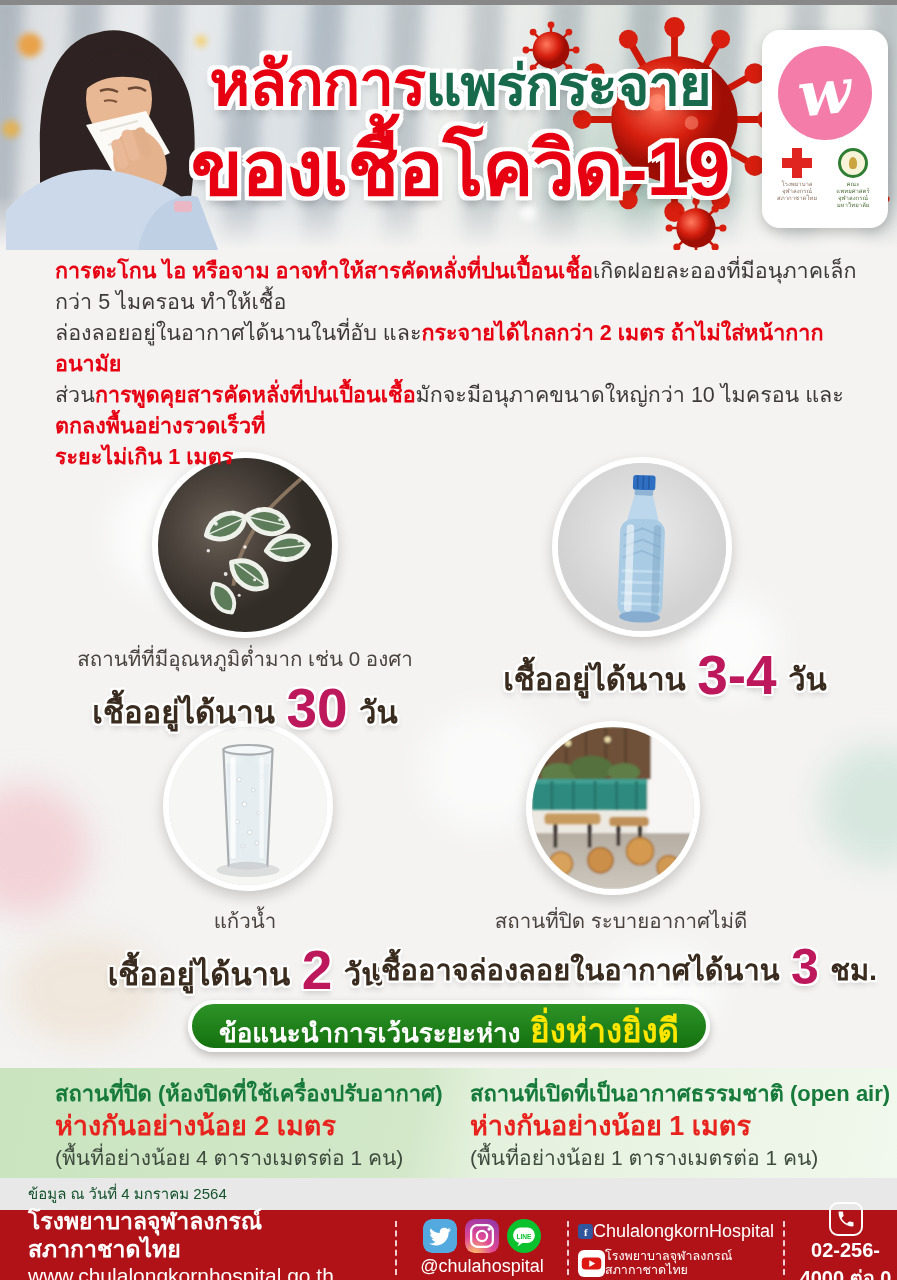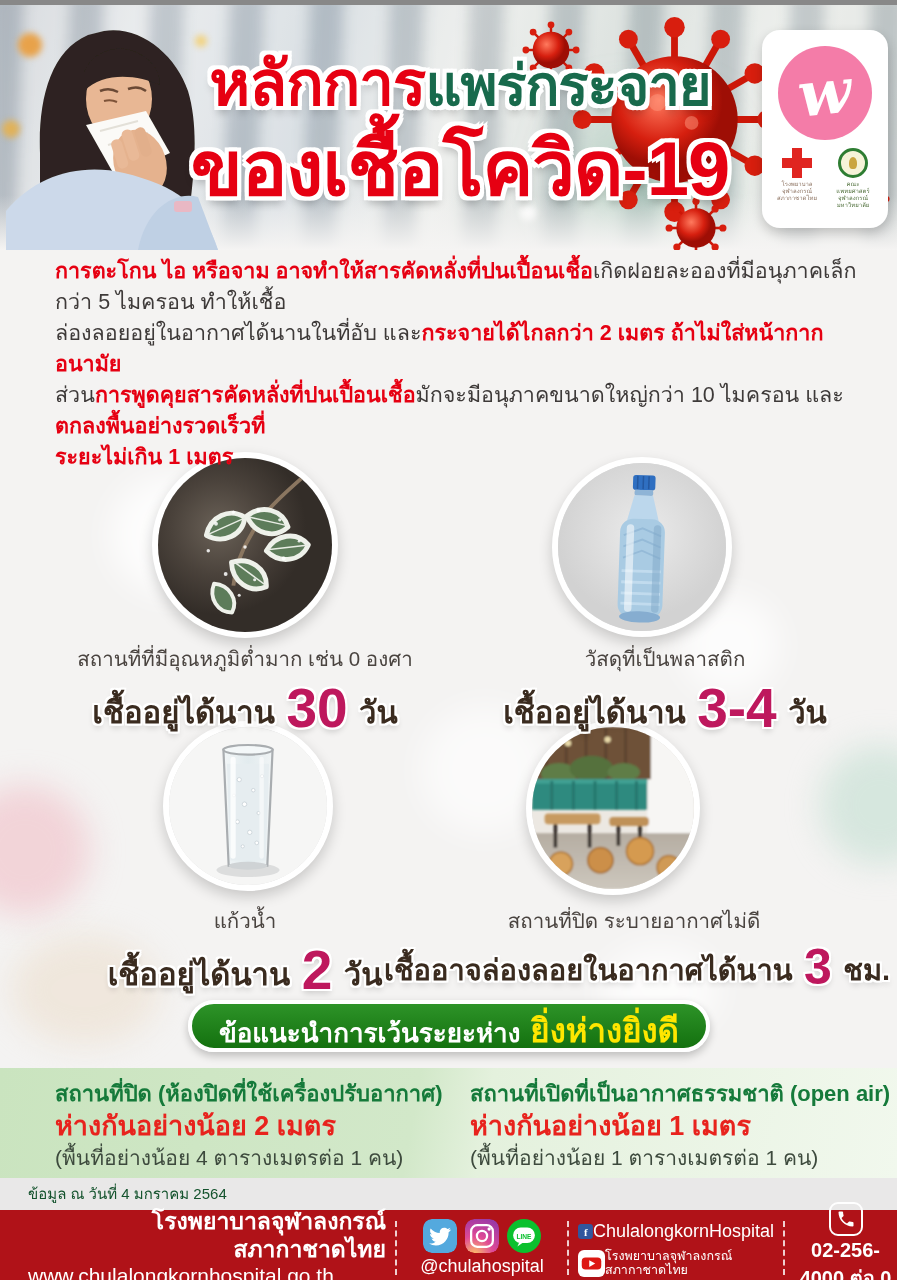--- a/index.html
+++ b/index.html
@@ -512,7 +512,6 @@
     </div>
   </div>
   <div id="cap2" class="cap">
-    <div class="small">วัสดุที่เป็นพลาสติก</div>
     <div class="dur">
       <span class="pre o2">เชื้ออยู่ได้นาน</span>
       <span class="val o2">3-4</span>

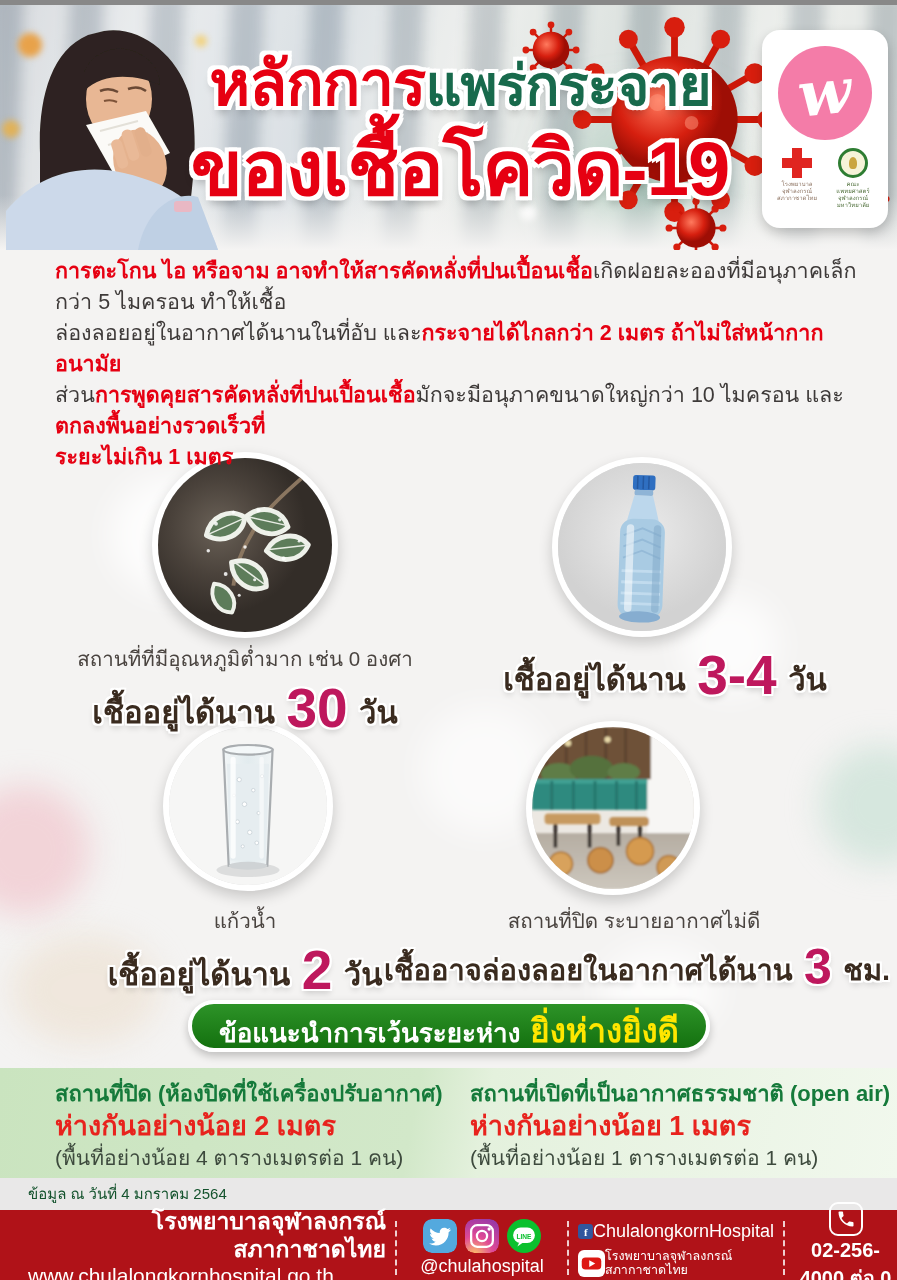--- a/index.html
+++ b/index.html
@@ -93,7 +93,7 @@
   #cap1 { left:20px;  top:637px; width:450px; }
   #cap2 { left:450px; top:637px; width:430px; }
   #cap3 { left:30px;  top:899px; width:430px; }
-  #cap4 { left:384px; top:899px; width:500px; }
+  #cap4 { left:371px; top:899px; width:500px; }
   #cap4 .pre, #cap4 .unit { font-size:29px; }
   #cap4 .val { font-size:50px; }
 

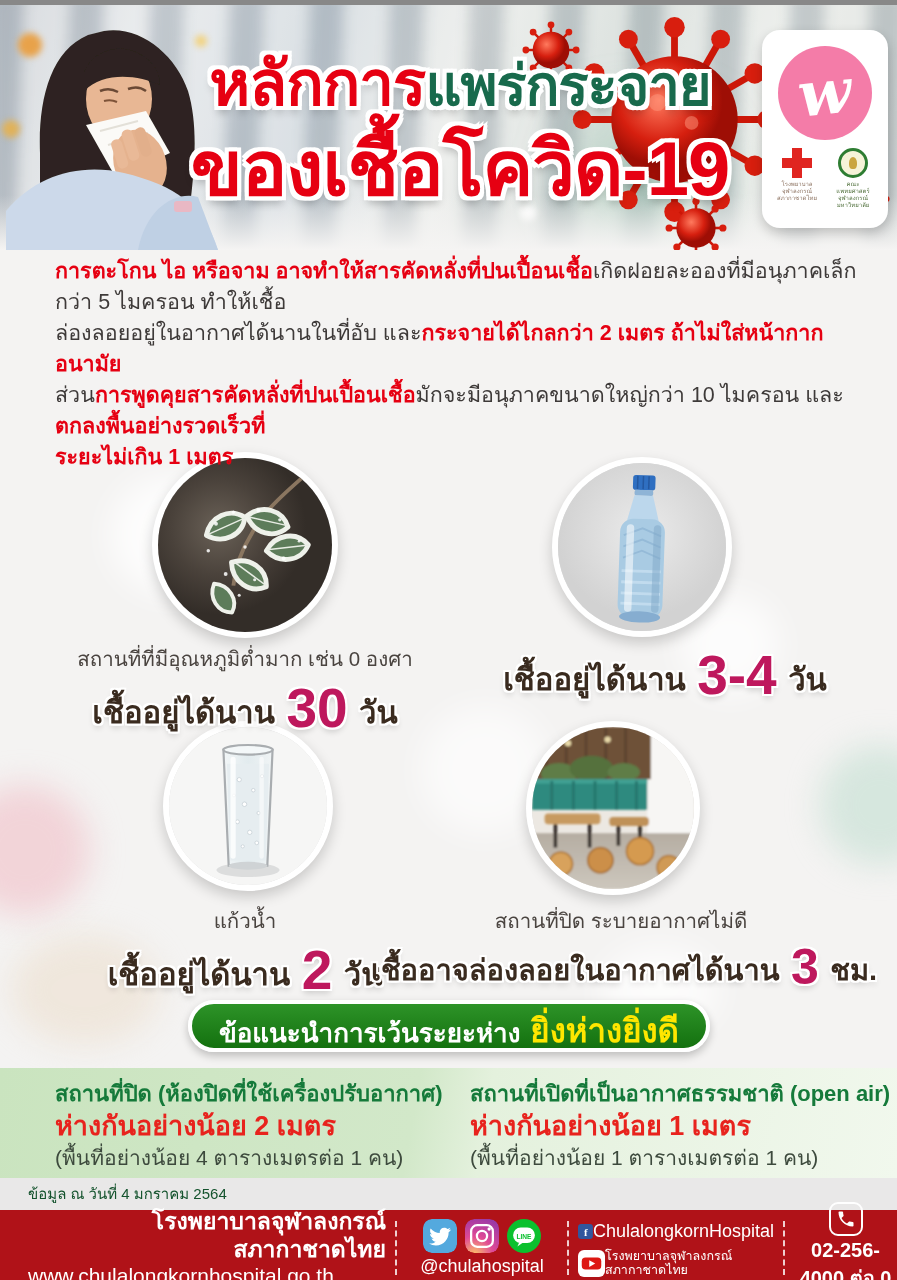--- a/index.html
+++ b/index.html
@@ -115,7 +115,7 @@
   .footer { position:absolute; left:0; top:1205px; width:897px; height:75px; background:#b01218; z-index:2;
     display:flex; align-items:center; color:#fff; }
   .f-left { margin-left:28px; width:358px; }
-  .f-left .name { font-size:23px; font-weight:600; line-height:28px;text-align:right; }
+  .f-left .name { font-size:23px; font-weight:600; line-height:28px; }
   .f-left .url { font-size:21px; line-height:26px; }
   .f-div { height:54px; border-left:2px dashed rgba(255,255,255,.8); margin:0 9px; }
   .f-social { width:152px; text-align:center; }

